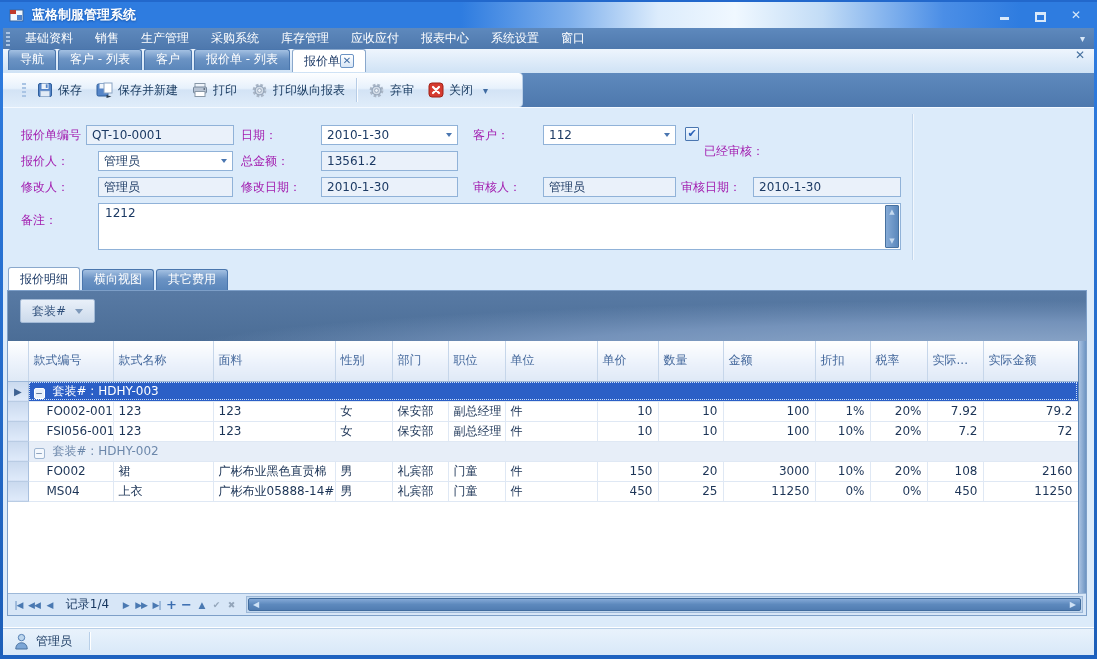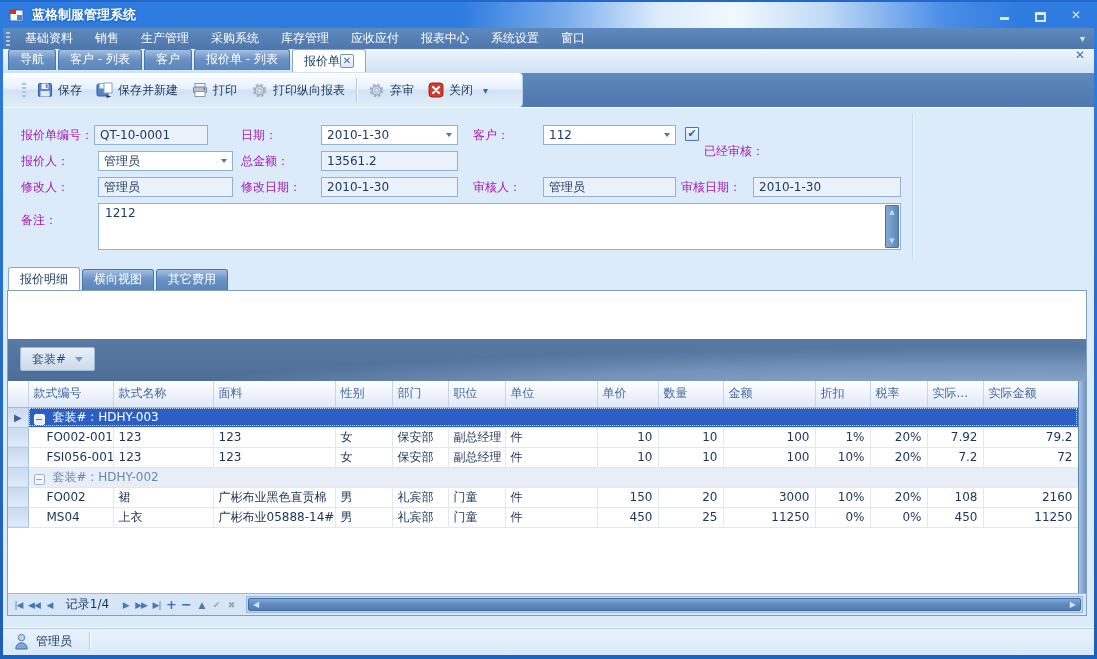--- a/index.html
+++ b/index.html
@@ -59,7 +59,7 @@
   .ffield.editable { background:#fff; }
   .combo-arrow { position:absolute; right:5px; top:7px; width:0; height:0;
     border-left:3.5px solid transparent; border-right:3.5px solid transparent; border-top:4px solid #4a76b0; }
-  #l-quoteno{left:18px;top:17px;} #f-quoteno{left:91px;top:17px;width:114px;}
+  #l-quoteno{left:18px;top:17px;} #f-quoteno{left:83px;top:17px;width:148px;}
   #l-date{left:238px;top:17px;}  #f-date{left:318px;top:17px;width:137px;}
   #l-customer{left:470px;top:17px;} #f-customer{left:540px;top:17px;width:133px;}
   #audited-checkbox{position:absolute;left:682px;top:19px;width:14px;height:14px;border:1px solid #4a76b0;border-radius:1px;

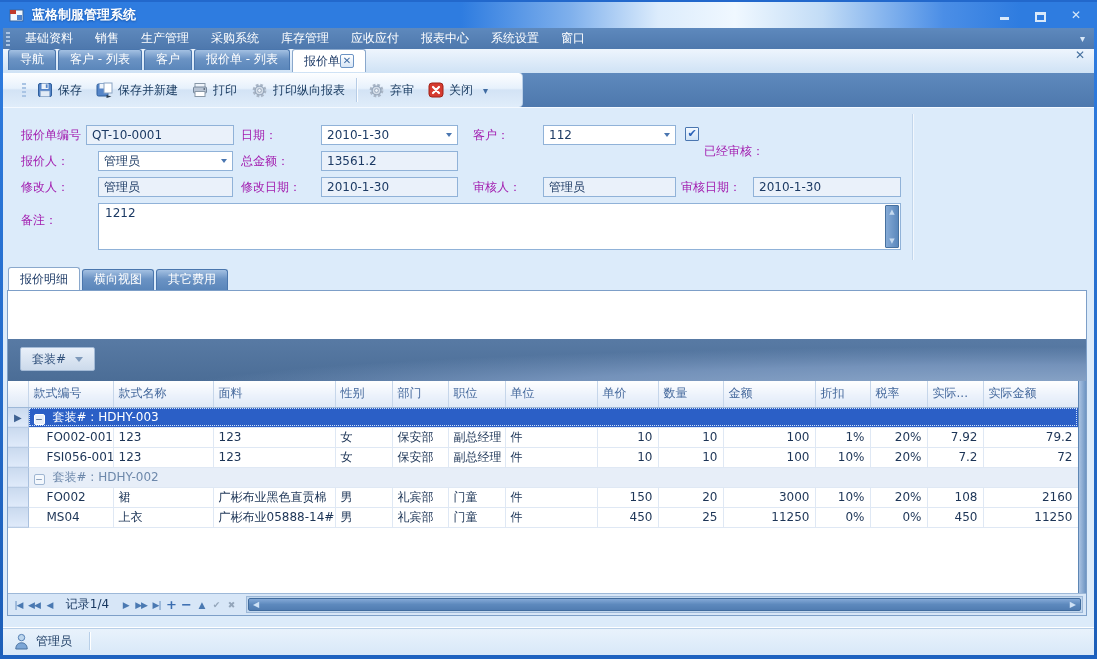--- a/index.html
+++ b/index.html
@@ -86,9 +86,9 @@
   
   #gridpanel { position:absolute; left:7px; top:290px; width:1080px; height:326px;
     border:1px solid #7d9fc8; background:#fff; display:flex; flex-direction:column; }
-  #grouppanel { height:42px; flex:none; padding:8px 16px 0 12px;
+  #grouppanel { height:50px; flex:none; padding:8px 16px 0 12px;
     background:radial-gradient(ellipse 130% 180% at 95% 130%, #93adcd 0%, #7492ba 38%, rgba(116,146,186,0) 62%),
-               linear-gradient(to bottom,#587aa4,#4b6d96);margin-top:48px; }
+               linear-gradient(to bottom,#587aa4,#4b6d96); }
   .group-chip { display:inline-flex; align-items:center; gap:9px; height:24px; padding:0 11px;
     background:linear-gradient(#e9f0f9,#ccdaeb); border:1px solid #a3bad6; border-radius:2px; color:#31517c; }
   .chip-arrow { width:0; height:0; border-left:4px solid transparent; border-right:4px solid transparent; border-top:5px solid #7e99ba; }

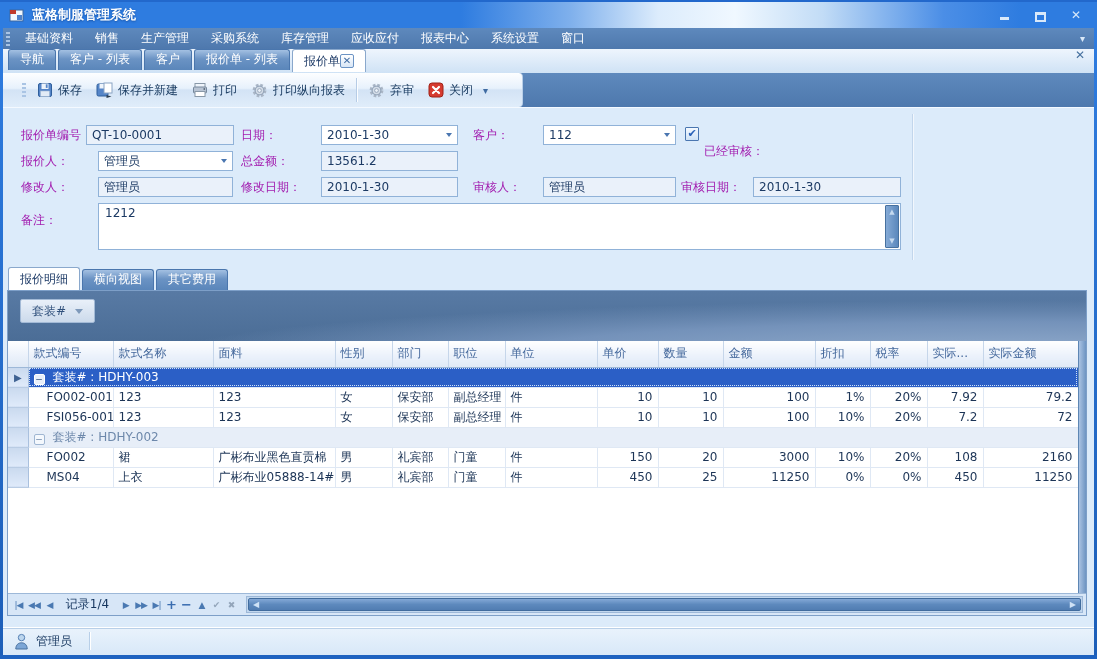--- a/index.html
+++ b/index.html
@@ -97,7 +97,7 @@
   #vscroll { width:8px; background:linear-gradient(to right,#aac3e3,#6d94c2); border-left:1px solid #5d86b4; }
 
   table { border-collapse:collapse; table-layout:fixed; width:1070px; }
-  th { height:26px; font-weight:normal; text-align:left; padding:0 2px 0 5px; white-space:nowrap; overflow:hidden;
+  th { height:40px; font-weight:normal; text-align:left; padding:0 2px 0 5px; white-space:nowrap; overflow:hidden;
     color:#44689c; background:linear-gradient(#ffffff,#ecf2fb 55%,#dfe9f6);
     border-right:1px solid #c6d6ea; border-bottom:1px solid #9db8d8; }
   td { height:20px; padding:0 5px; white-space:nowrap; overflow:hidden; color:#1c3456;

